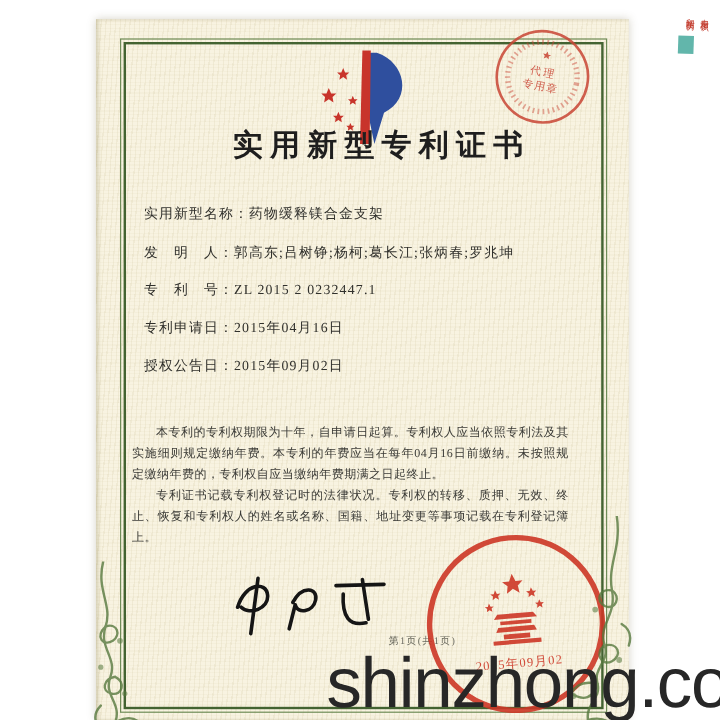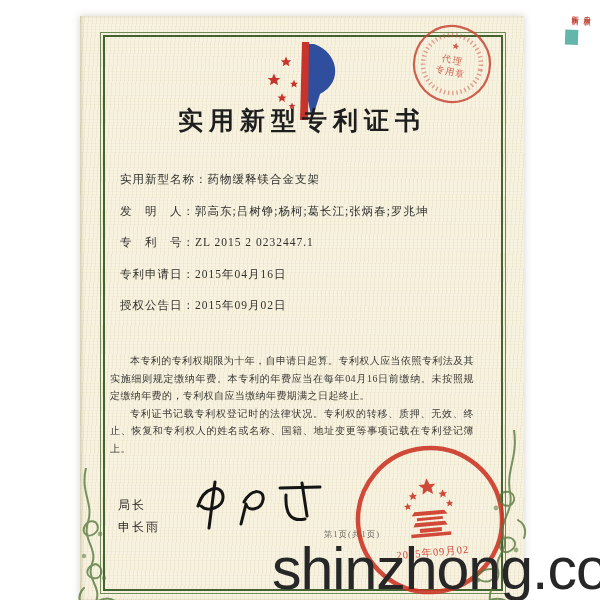--- a/index.html
+++ b/index.html
@@ -16,7 +16,7 @@
   .cert-number{position:absolute;left:38px;top:28px;font-size:10.5px;letter-spacing:2.5px;color:#4a4a44;}
   .logo{position:absolute;left:178px;top:20px;}
   .title{position:absolute;left:0;top:88px;width:444px;text-align:center;
-         font-size:25px;font-weight:600;letter-spacing:6px;color:#1e1e1e;}
+         font-size:25px;font-weight:600;letter-spacing:6px;color:#1e1e1e;padding-left:16px;}
   .fields{position:absolute;left:40px;top:148px;width:370px;}
   .frow{line-height:31.6px;font-size:11.5px;color:#30302c;letter-spacing:1px;white-space:nowrap;}
   .flabel{color:#30302c;font-family:Liberation Mono, monospace;}

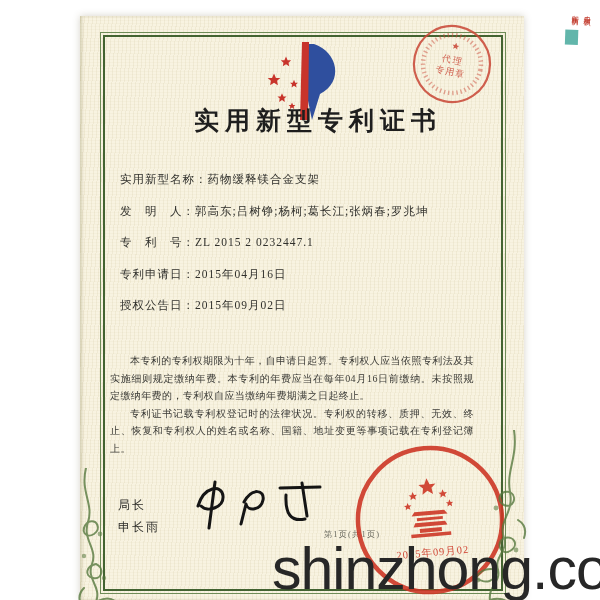--- a/index.html
+++ b/index.html
@@ -83,10 +83,6 @@
     <p>专利证书记载专利权登记时的法律状况。专利权的转移、质押、无效、终止、恢复和专利权人的姓名或名称、国籍、地址变更等事项记载在专利登记簿上。</p>
   </div>
 
-  <div class="signer">
-    <div>局长</div>
-    <div>申长雨</div>
-  </div>
 
   <svg class="signature" width="160" height="62" viewBox="0 0 160 62">
     <g fill="none" stroke="#151515" stroke-width="3" stroke-linecap="round" stroke-linejoin="round">

